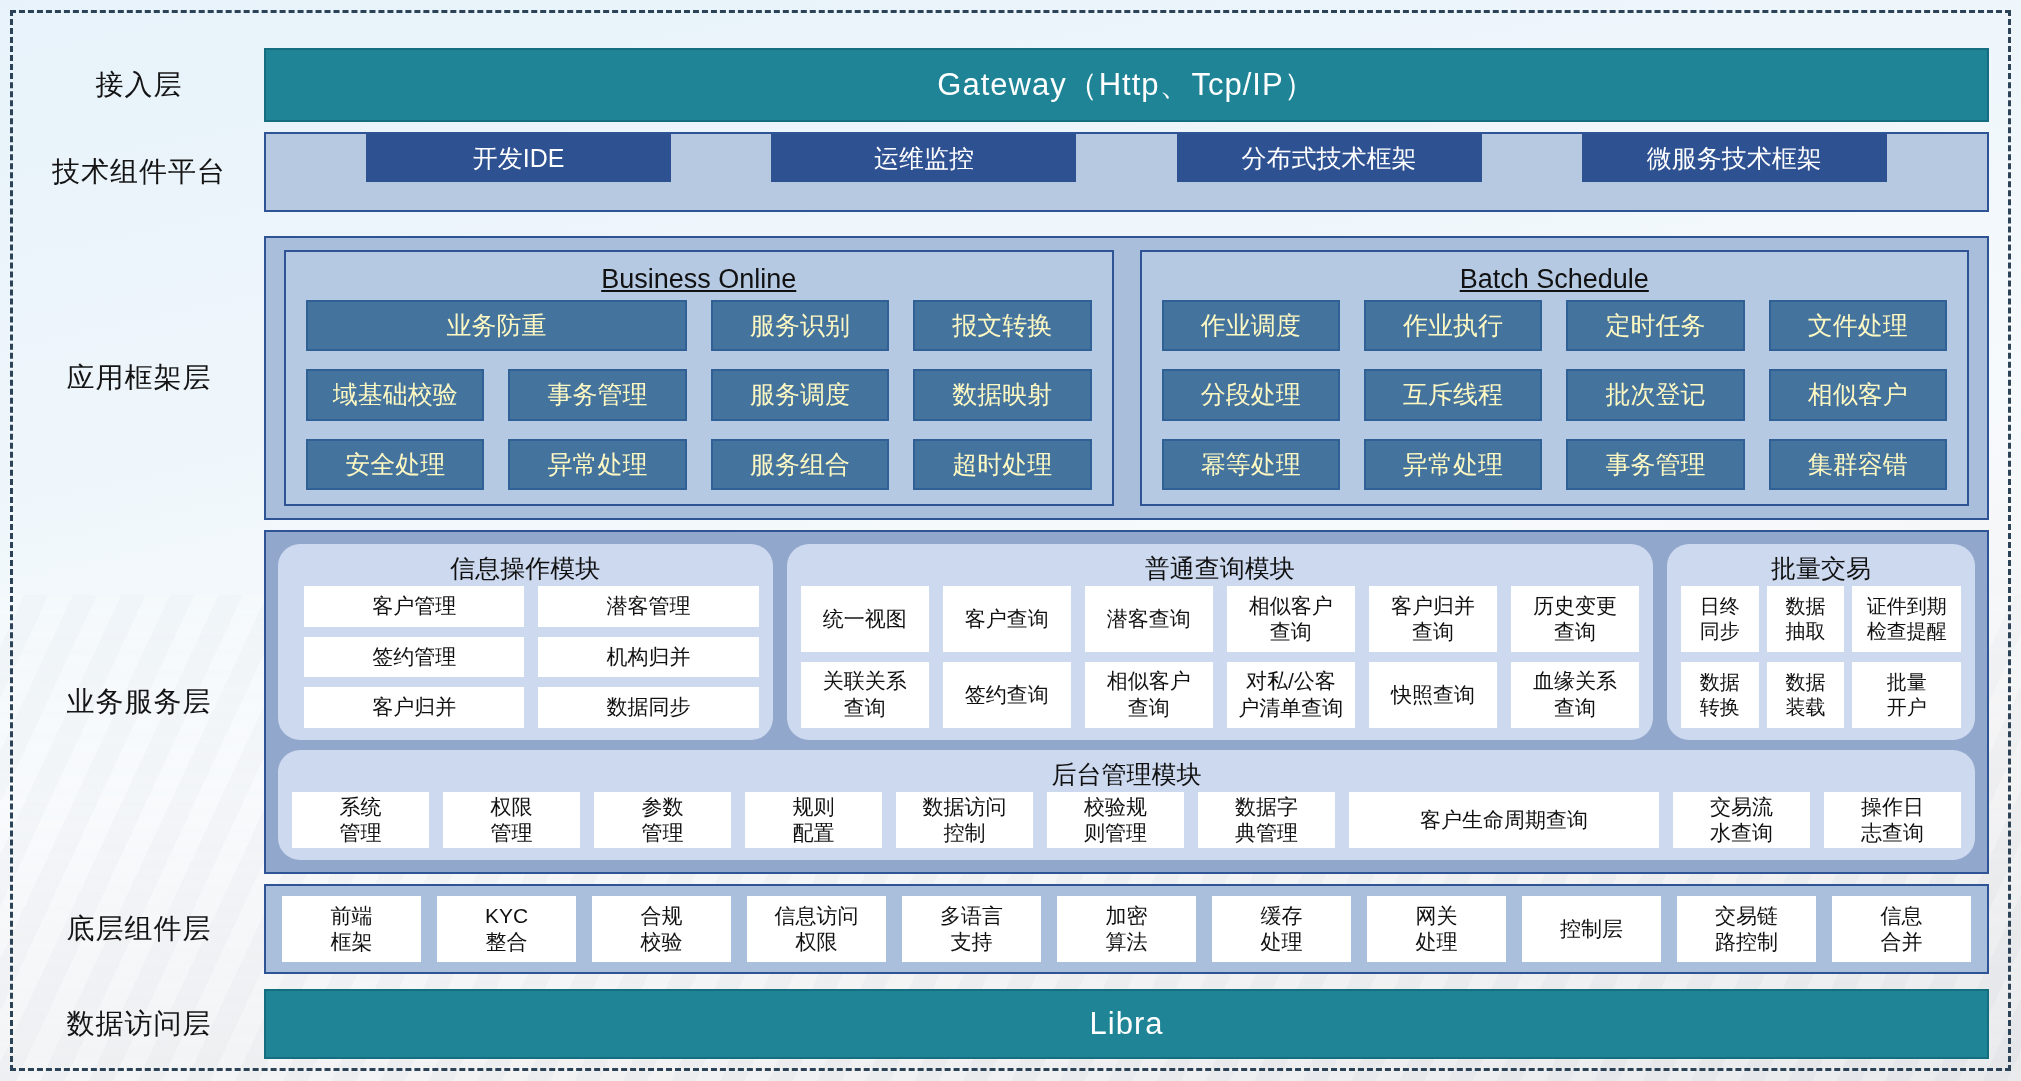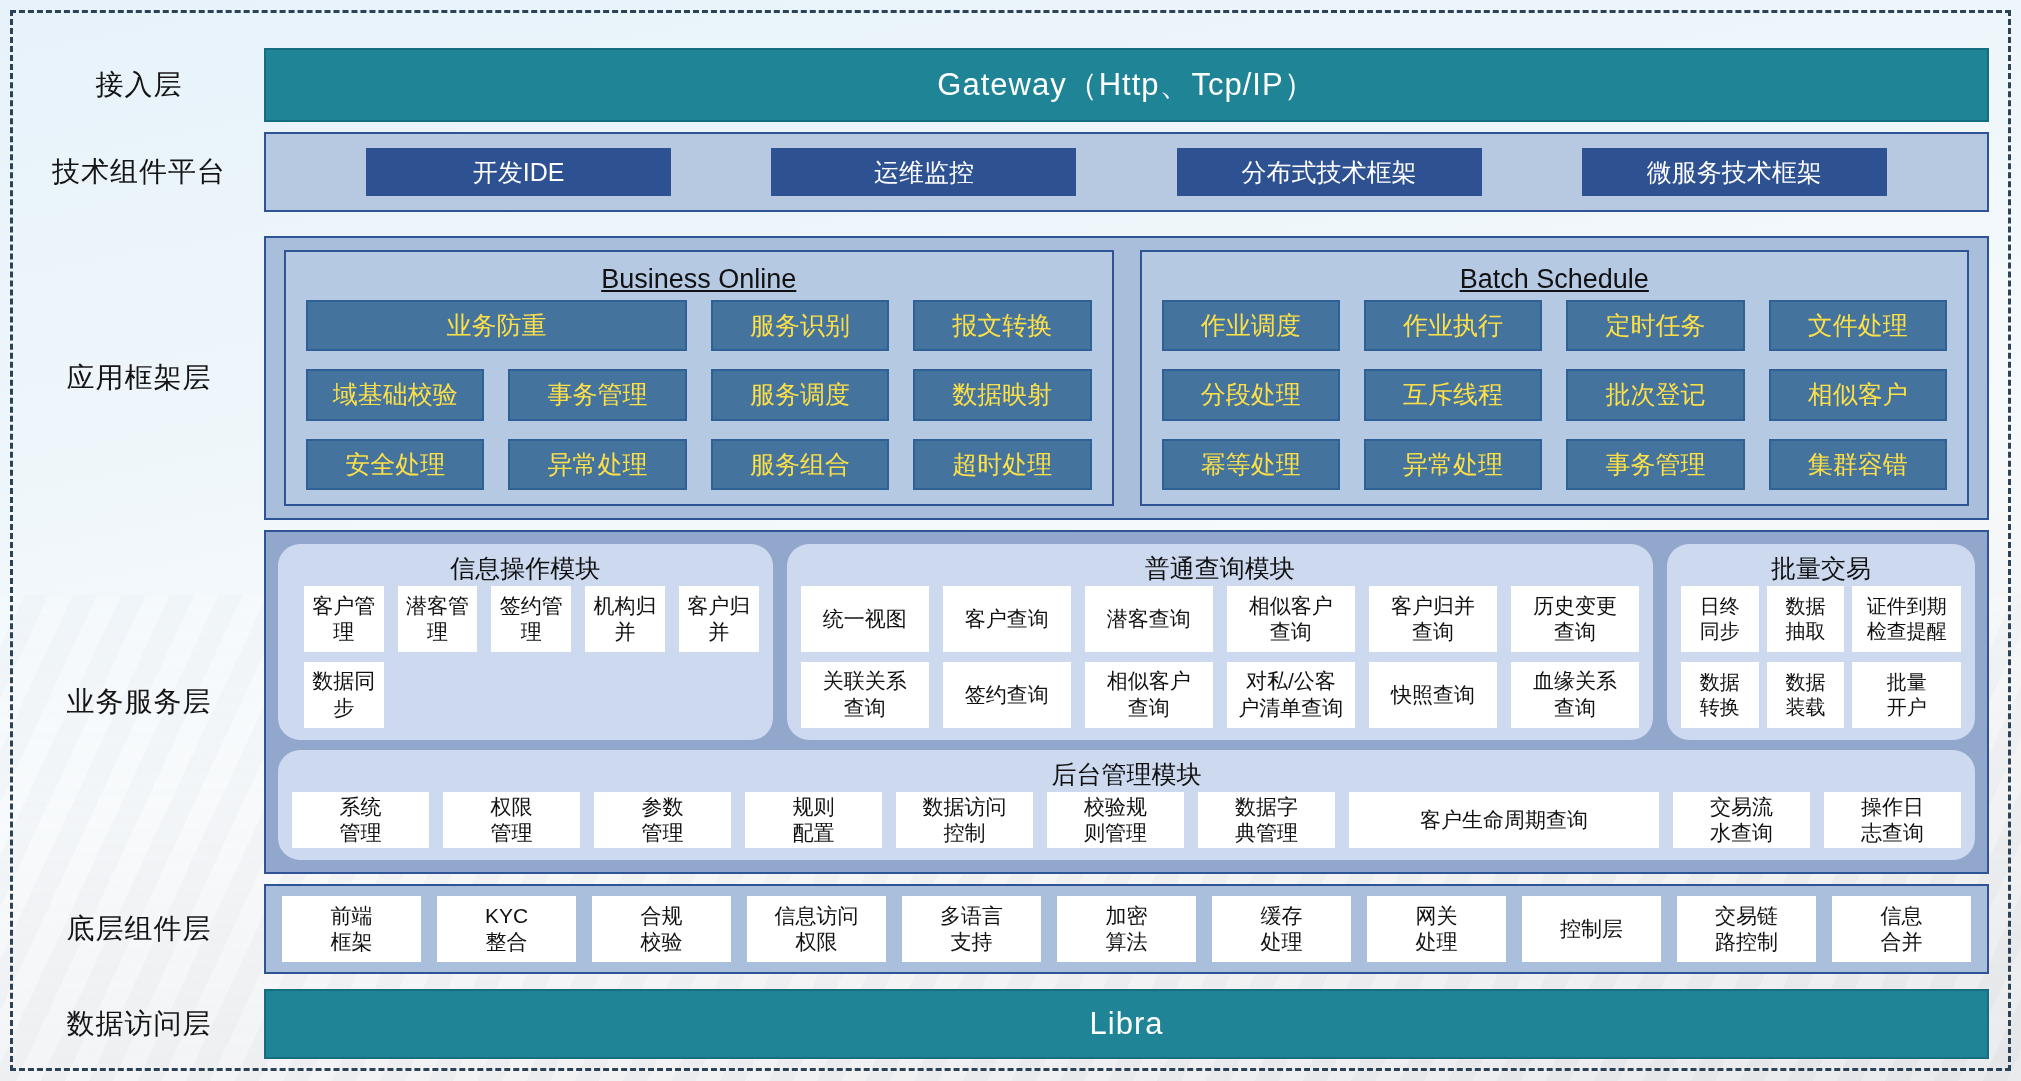--- a/index.html
+++ b/index.html
@@ -28,7 +28,7 @@
 
   
   .tech-box{flex:1;background:#b7c9e1;border:2px solid #2f5496;display:flex;
-    align-items:center;justify-content:space-evenly;}
+    justify-content:space-evenly;}
   .dbtn{width:305px;height:48px;background:#2e5192;color:#ffffff;font-size:25px;
     display:flex;align-items:center;justify-content:center;}
 

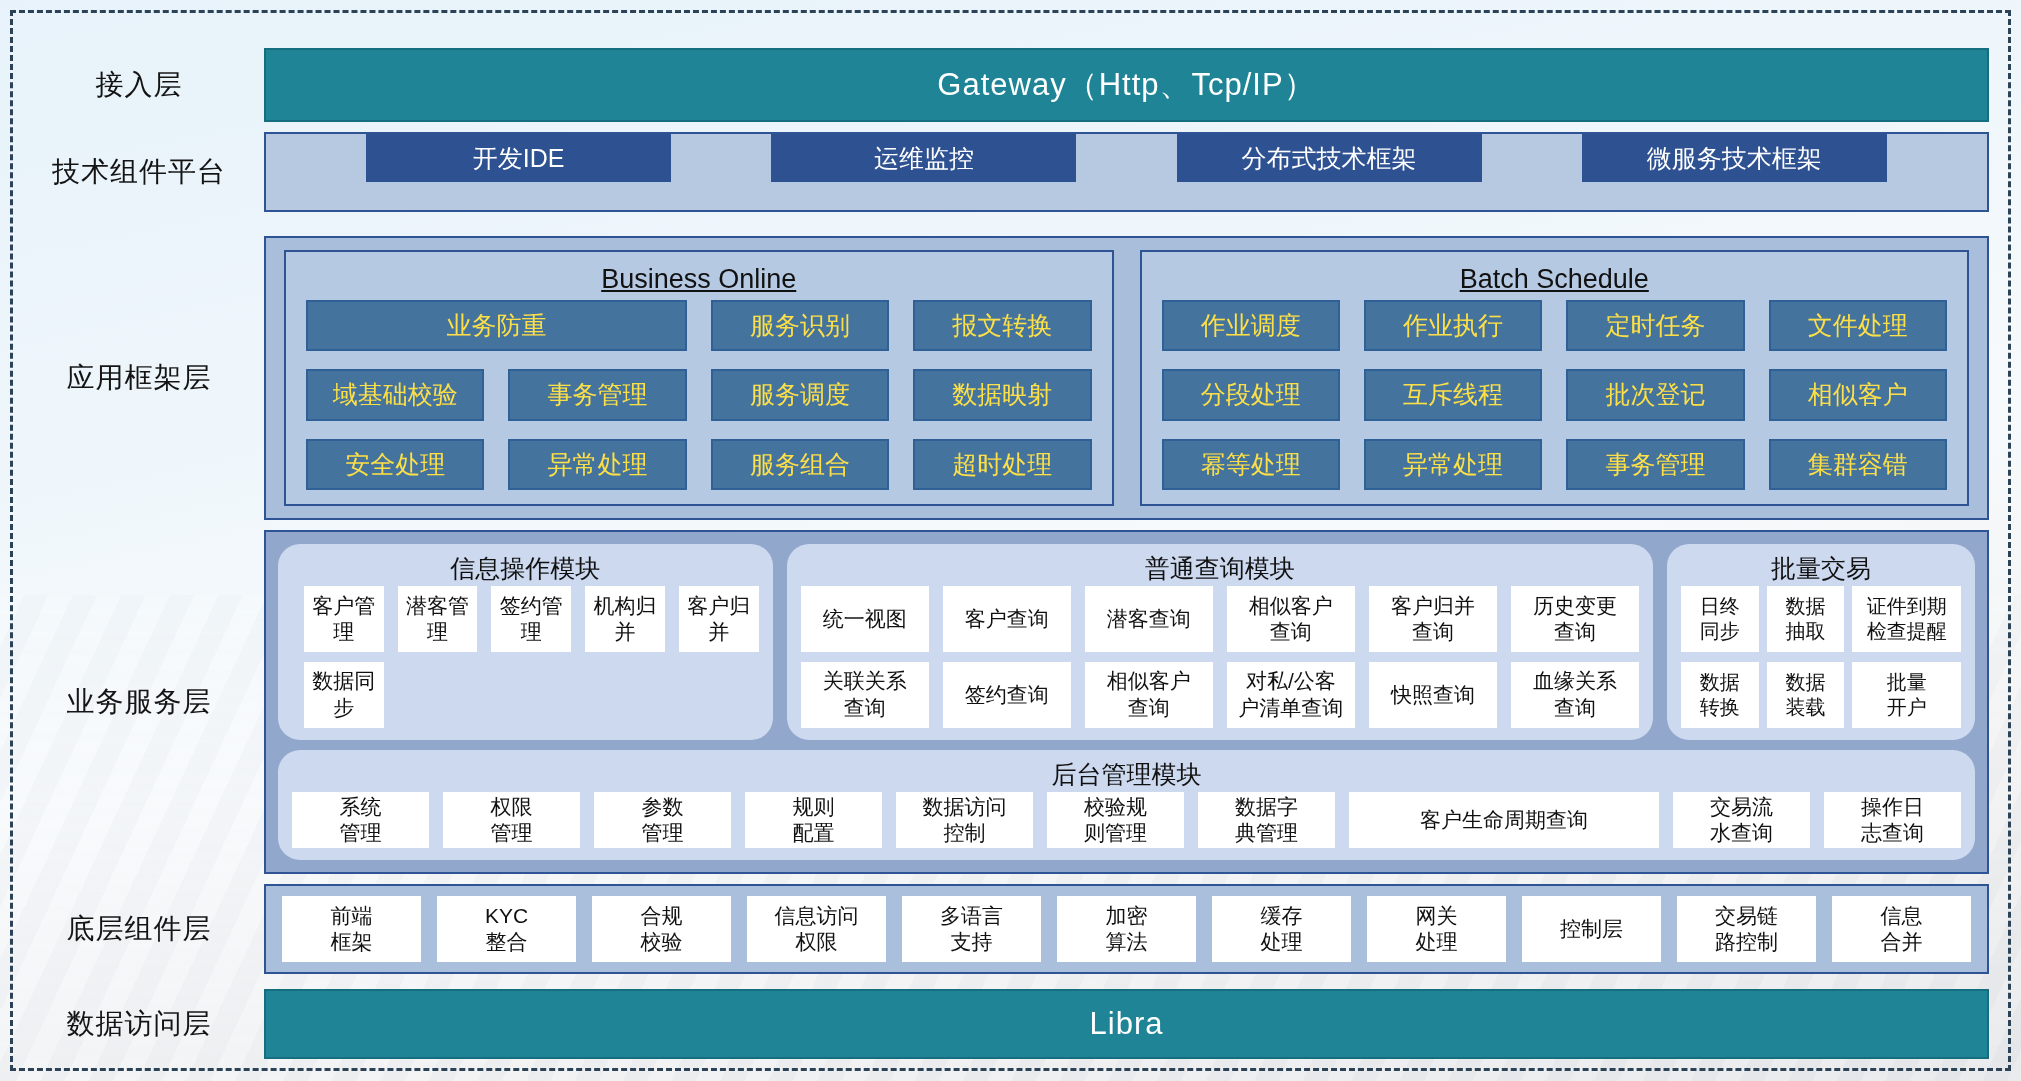--- a/index.html
+++ b/index.html
@@ -38,7 +38,7 @@
     display:flex;flex-direction:column;}
   .group-title{text-align:center;font-size:27px;color:#111111;height:42px;line-height:42px;text-decoration:underline;}
   .group-grid{flex:1;display:grid;grid-template-columns:repeat(4,1fr);grid-auto-rows:1fr;gap:18px 24px;}
-  .sbtn{background:#44739e;border:2px solid #2f6096;color:#fde047;font-size:25px;
+  .sbtn{background:#44739e;border:2px solid #2f6096;color:#fef9c3;font-size:25px;
     display:flex;align-items:center;justify-content:center;white-space:pre-line;text-align:center;}
   .span2{grid-column:span 2;}
 

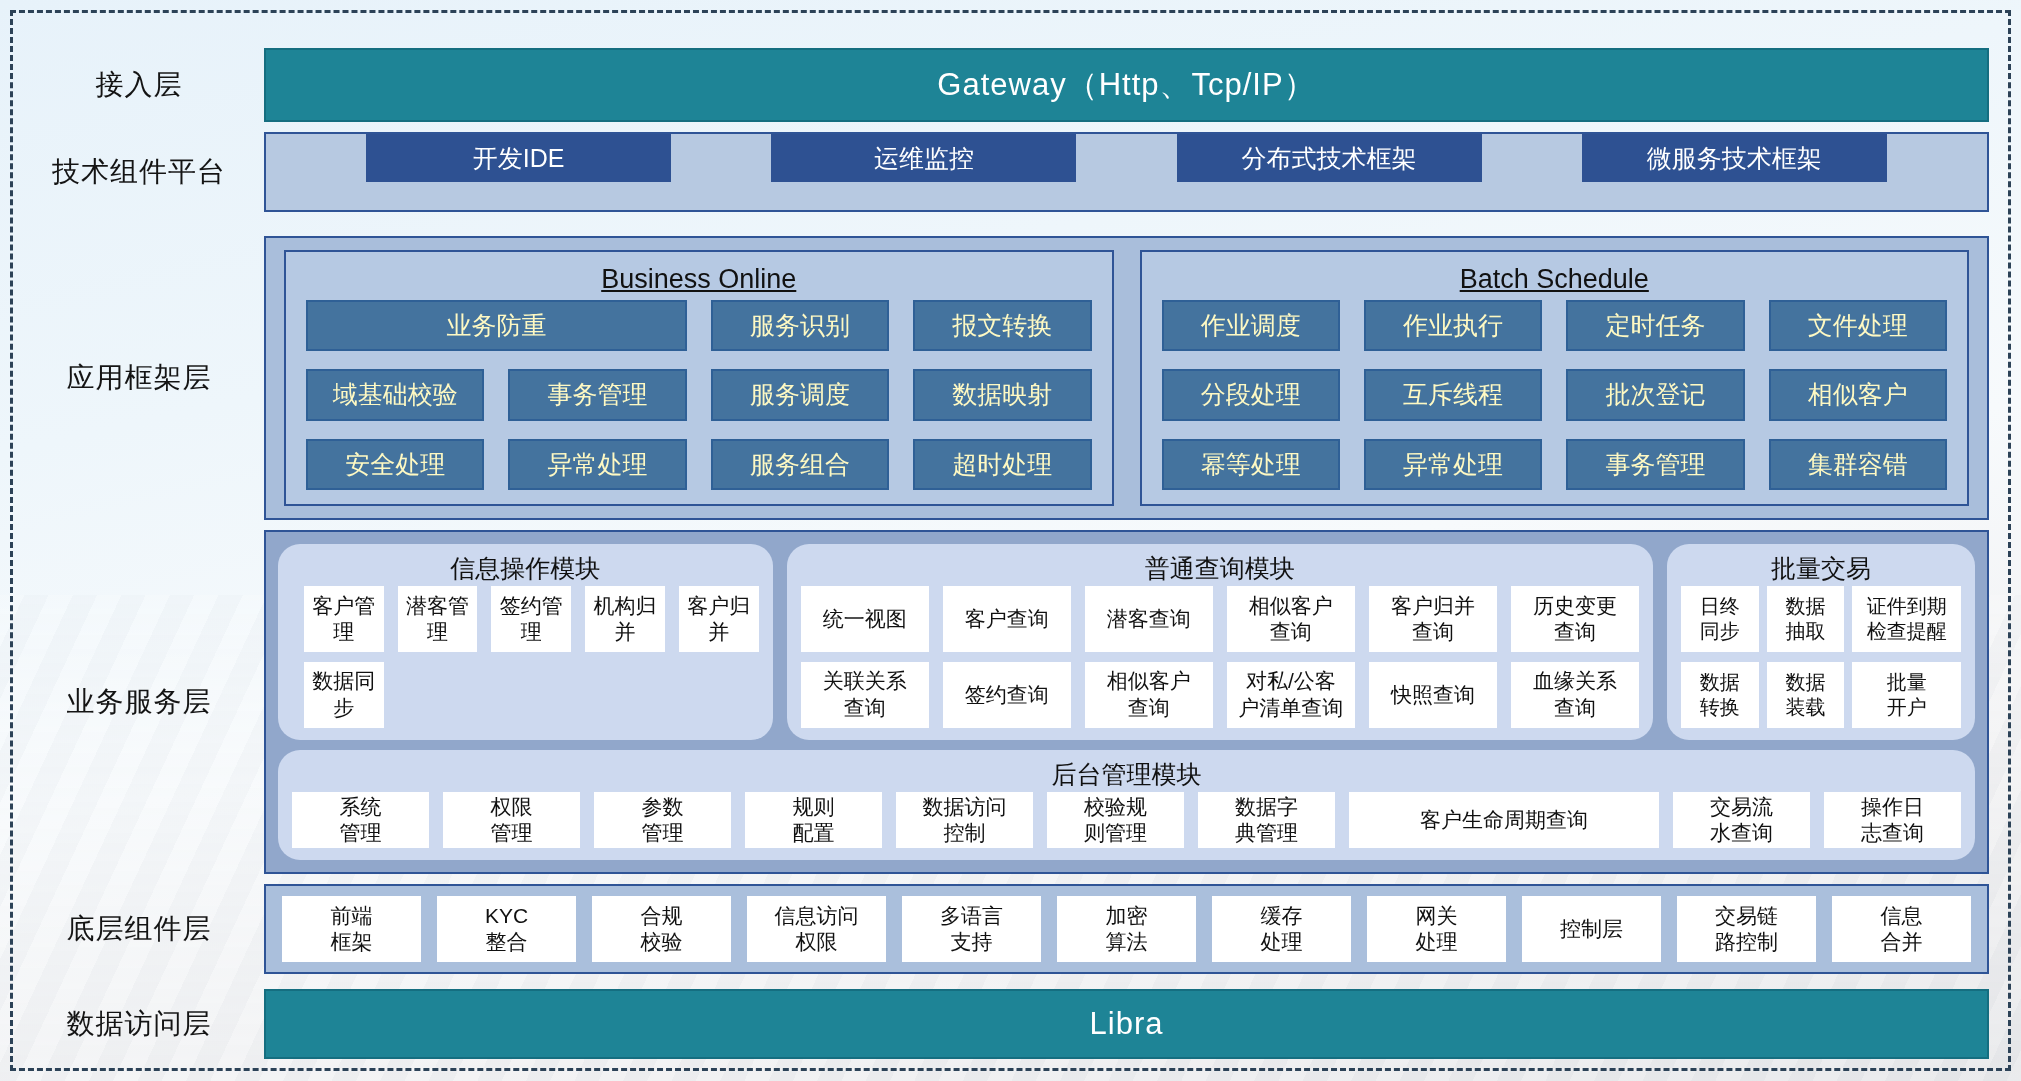--- a/index.html
+++ b/index.html
@@ -49,7 +49,7 @@
   .panel-title{text-align:center;font-size:25px;color:#111111;height:36px;line-height:36px;}
   .panel-grid{flex:1;display:grid;grid-auto-rows:1fr;gap:10px 14px;}
   .panel-info{width:27.5%;}
-  .panel-info .panel-grid{grid-template-columns:repeat(5,1fr);padding-left:12px;}
+  .panel-info .panel-grid{grid-template-columns:repeat(2,1fr);padding-left:12px;}
   .panel-query{flex:1;}
   .panel-query .panel-grid{grid-template-columns:repeat(6,1fr);}
   .panel-batch{width:16.5%;}

